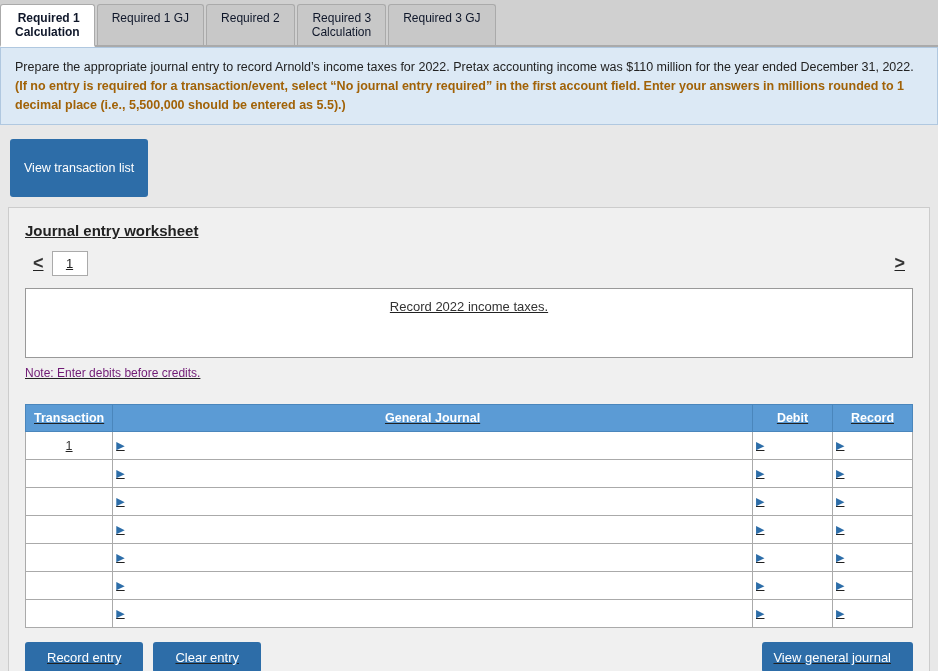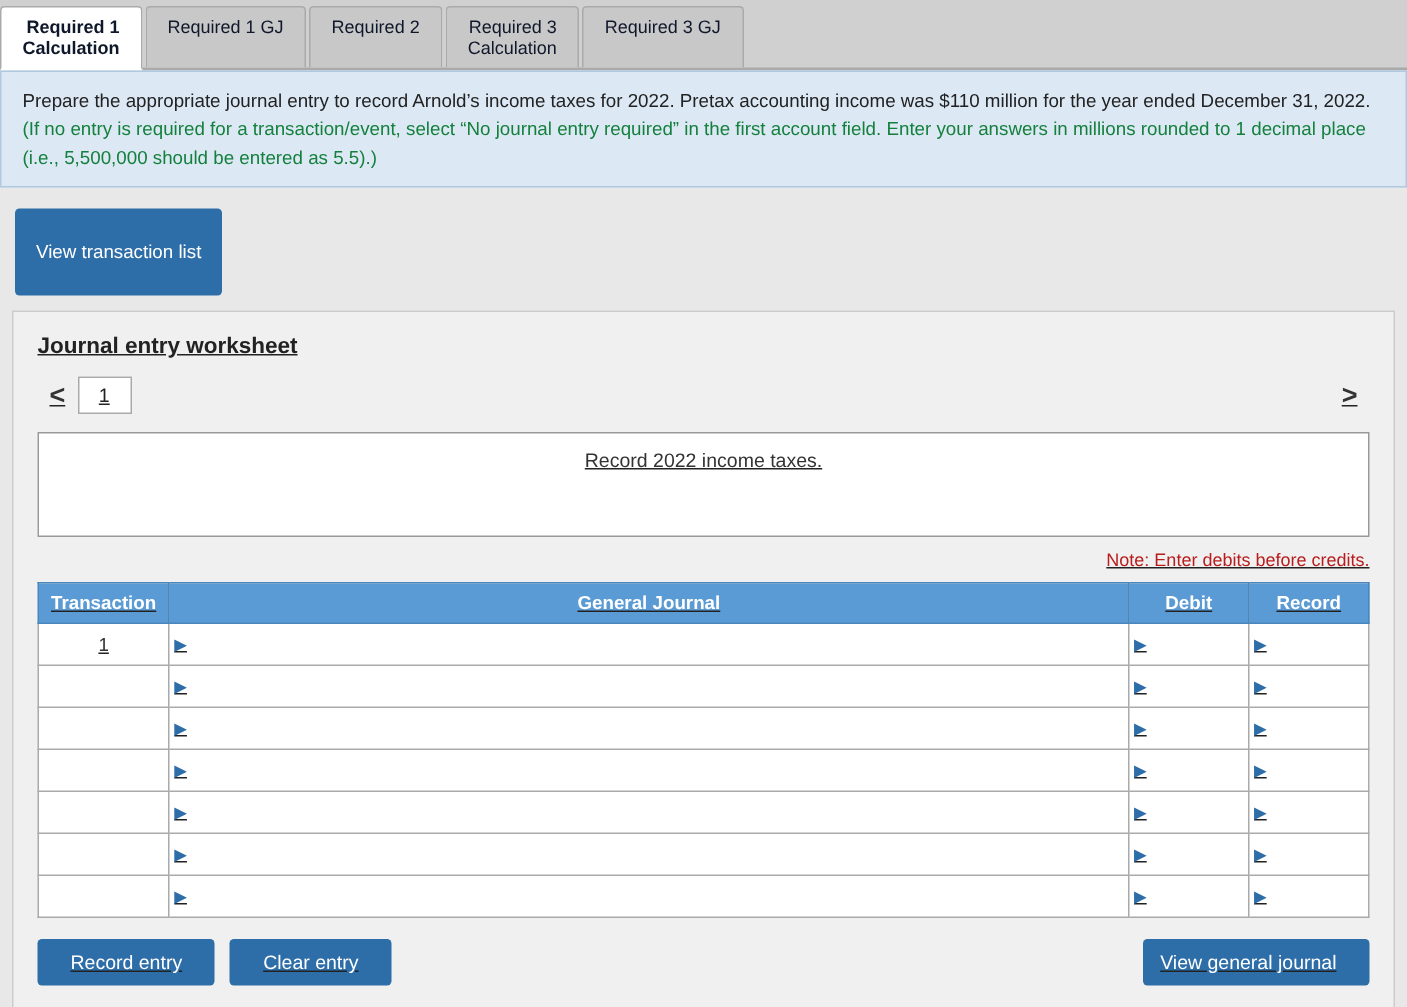--- a/index.html
+++ b/index.html
@@ -48,7 +48,8 @@
       color: #222;
     }
     .instruction-box .red-text {
-      color: #15803d;
+      color: #a16207;
+      font-weight: bold;
     }
 
     

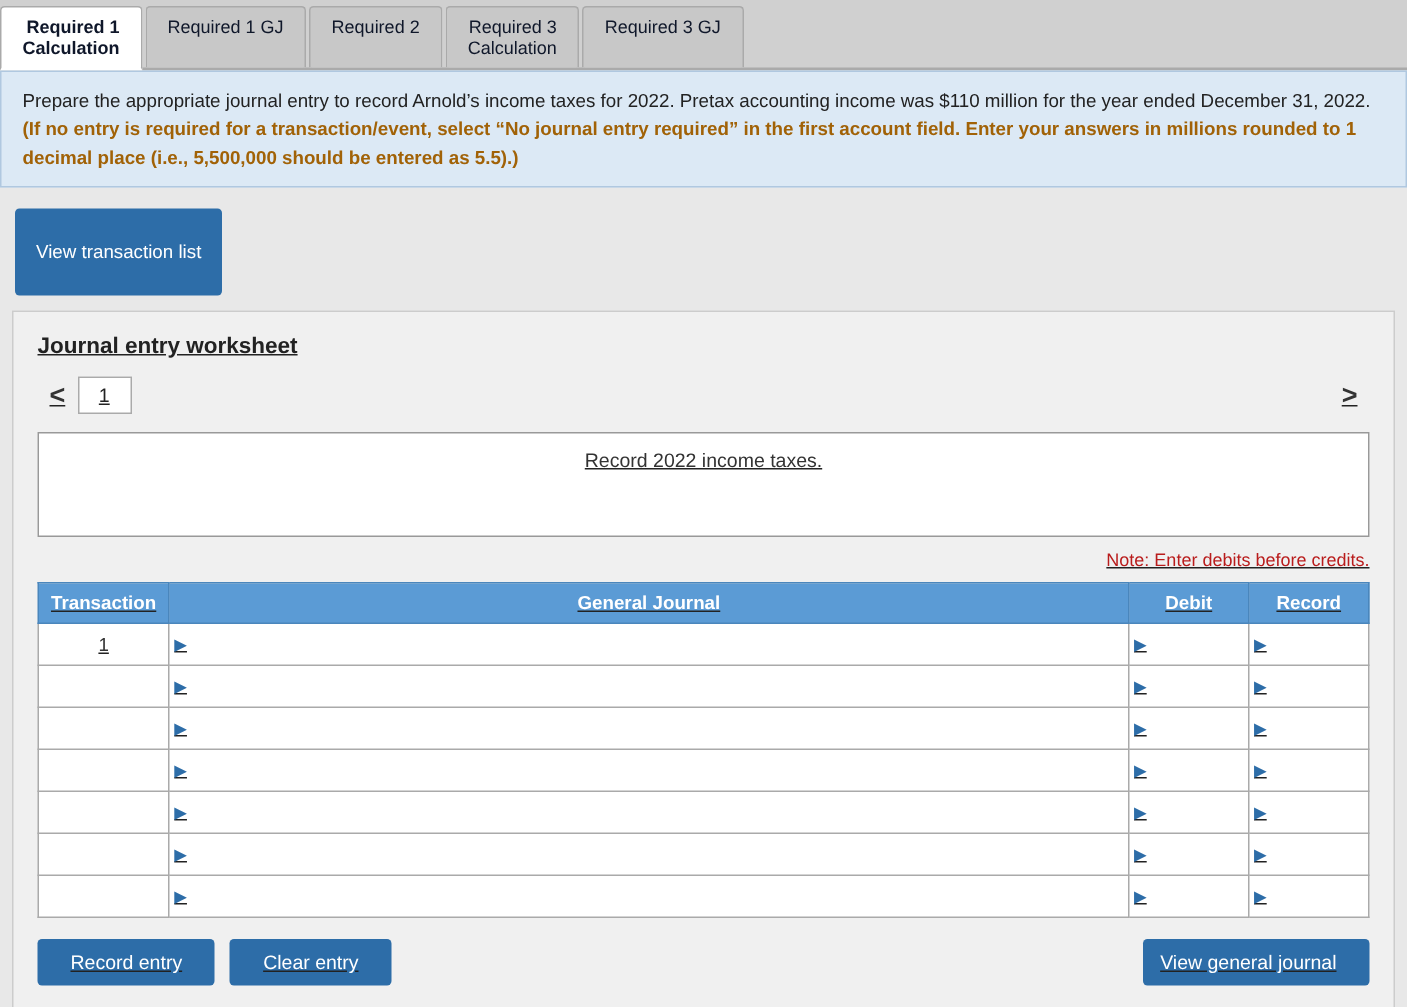--- a/index.html
+++ b/index.html
@@ -120,10 +120,9 @@
 
     
     .note-text {
-      color: #b91c1c;
+      color: #701a75;
       font-size: 12px;
-      margin-bottom: 8px;
-      text-align: right;
+      margin-bottom: 24px;
     }
 
     

